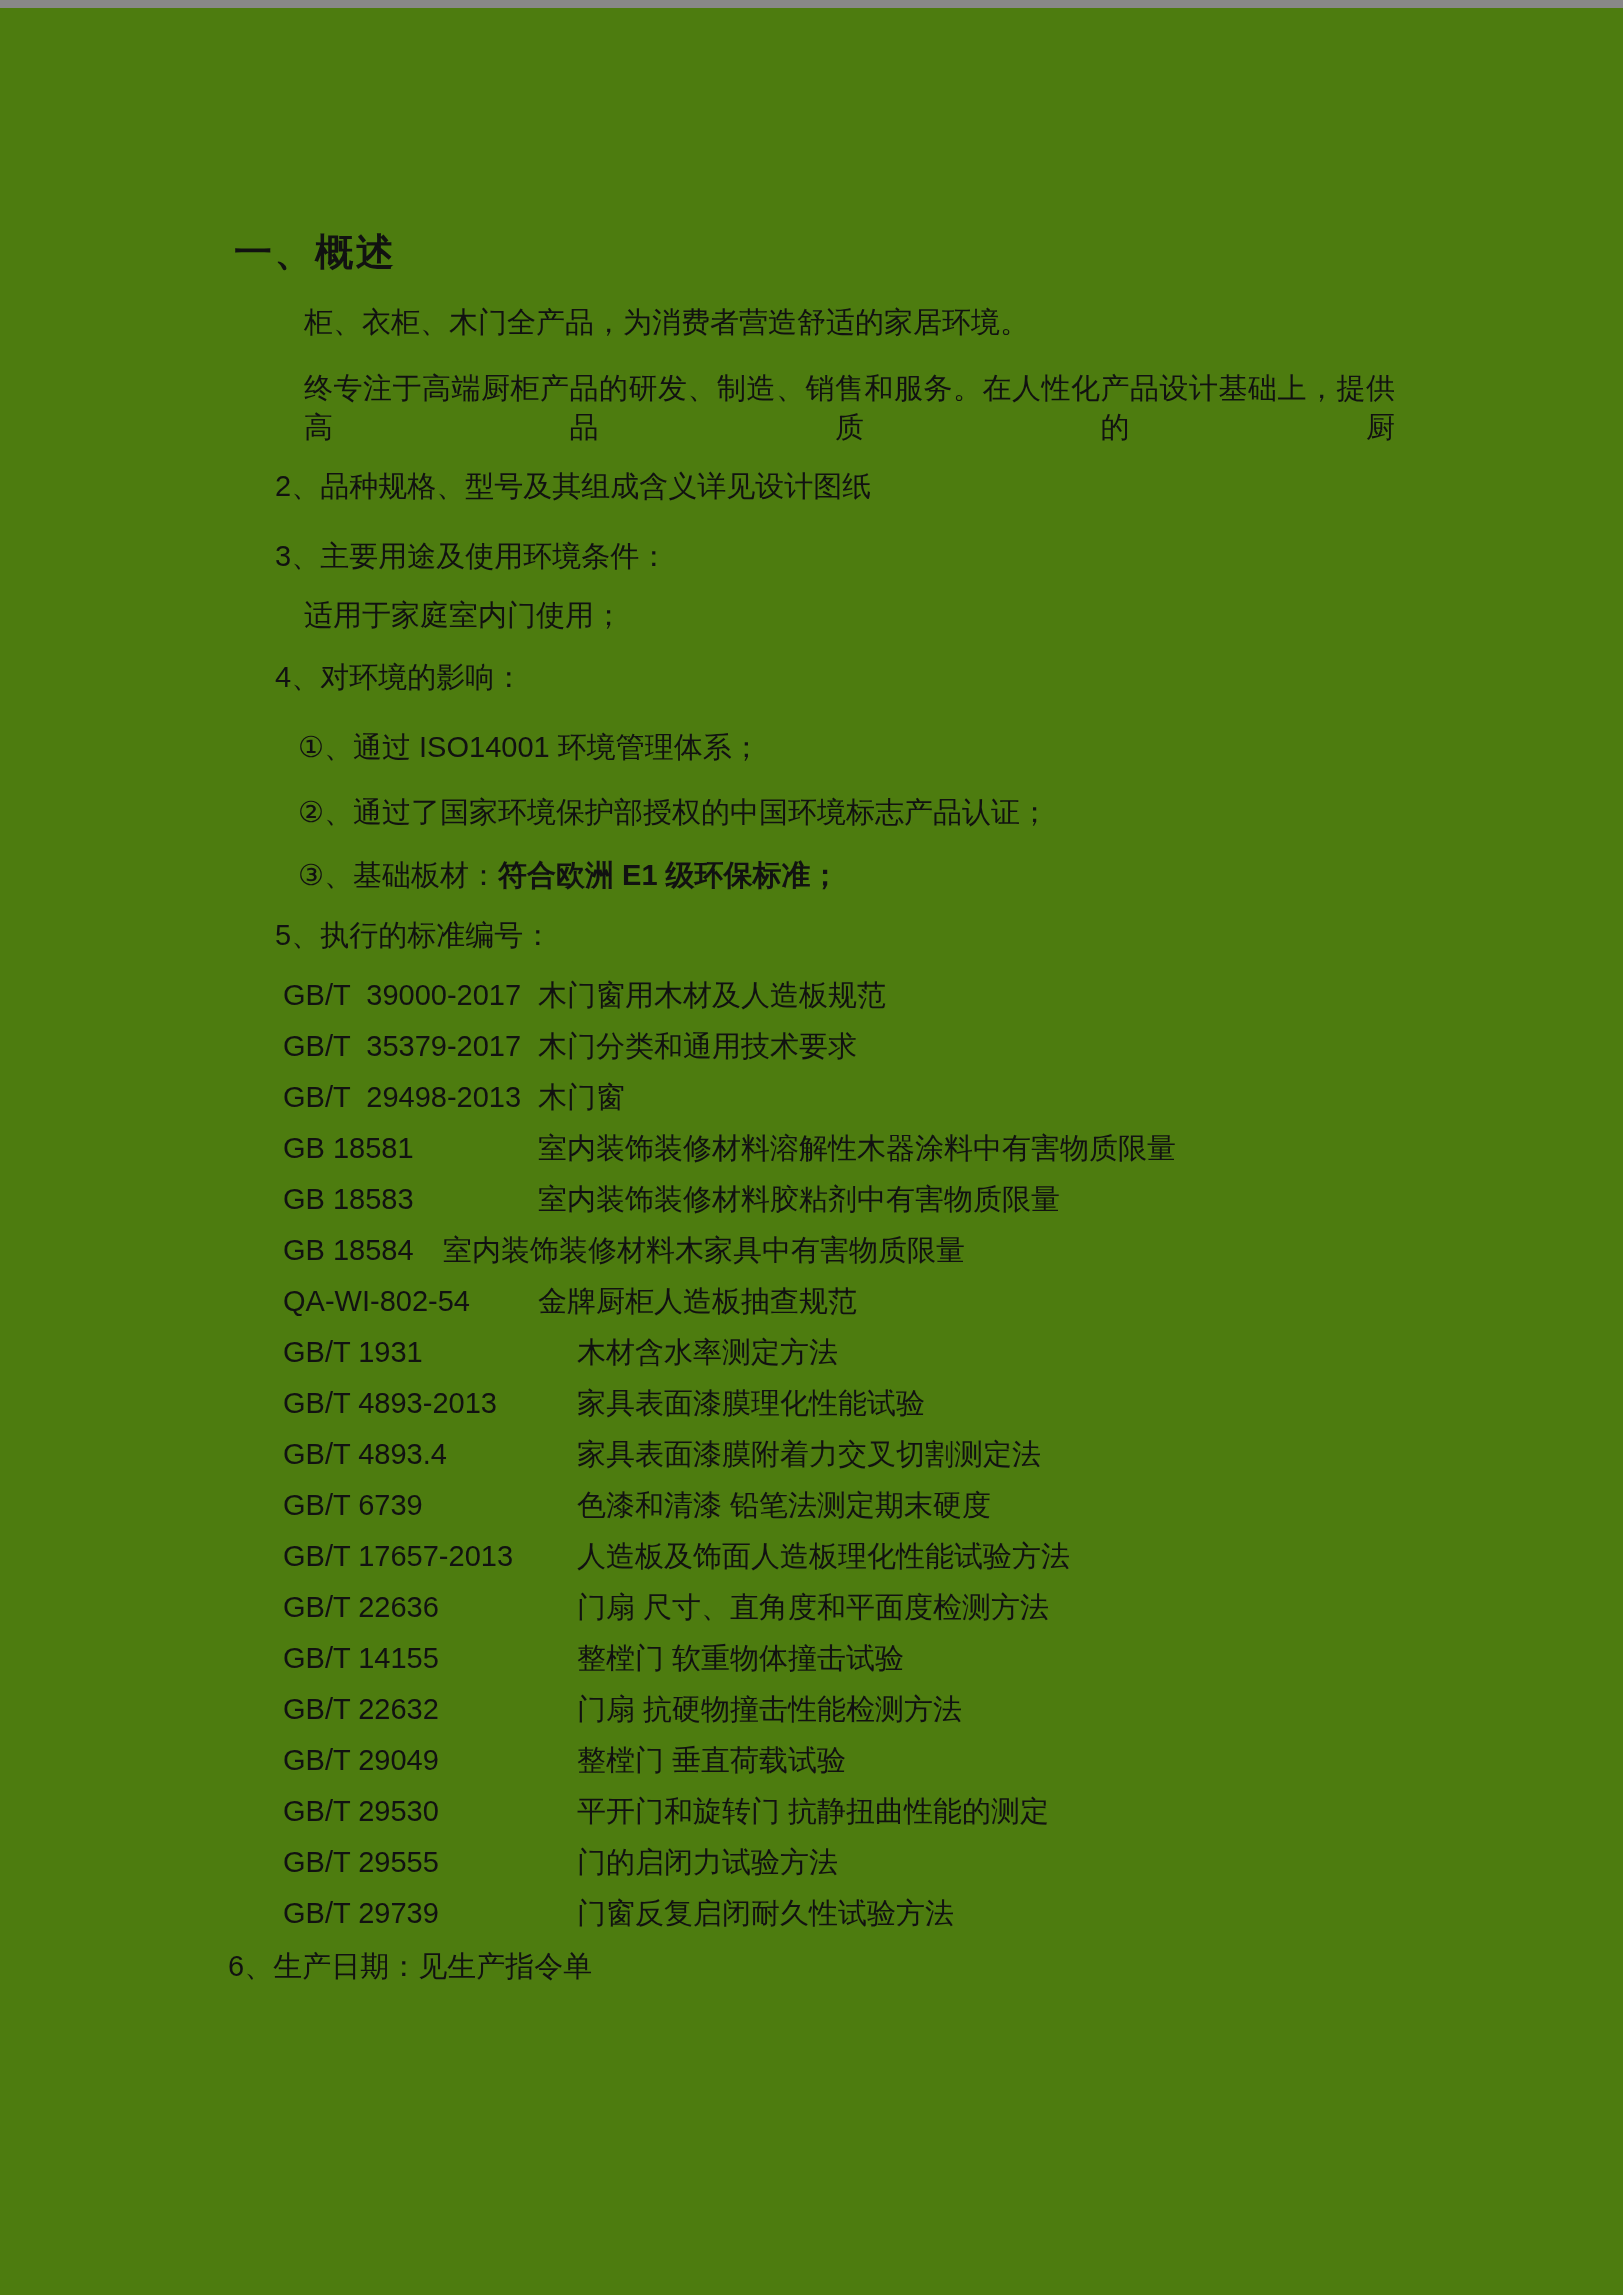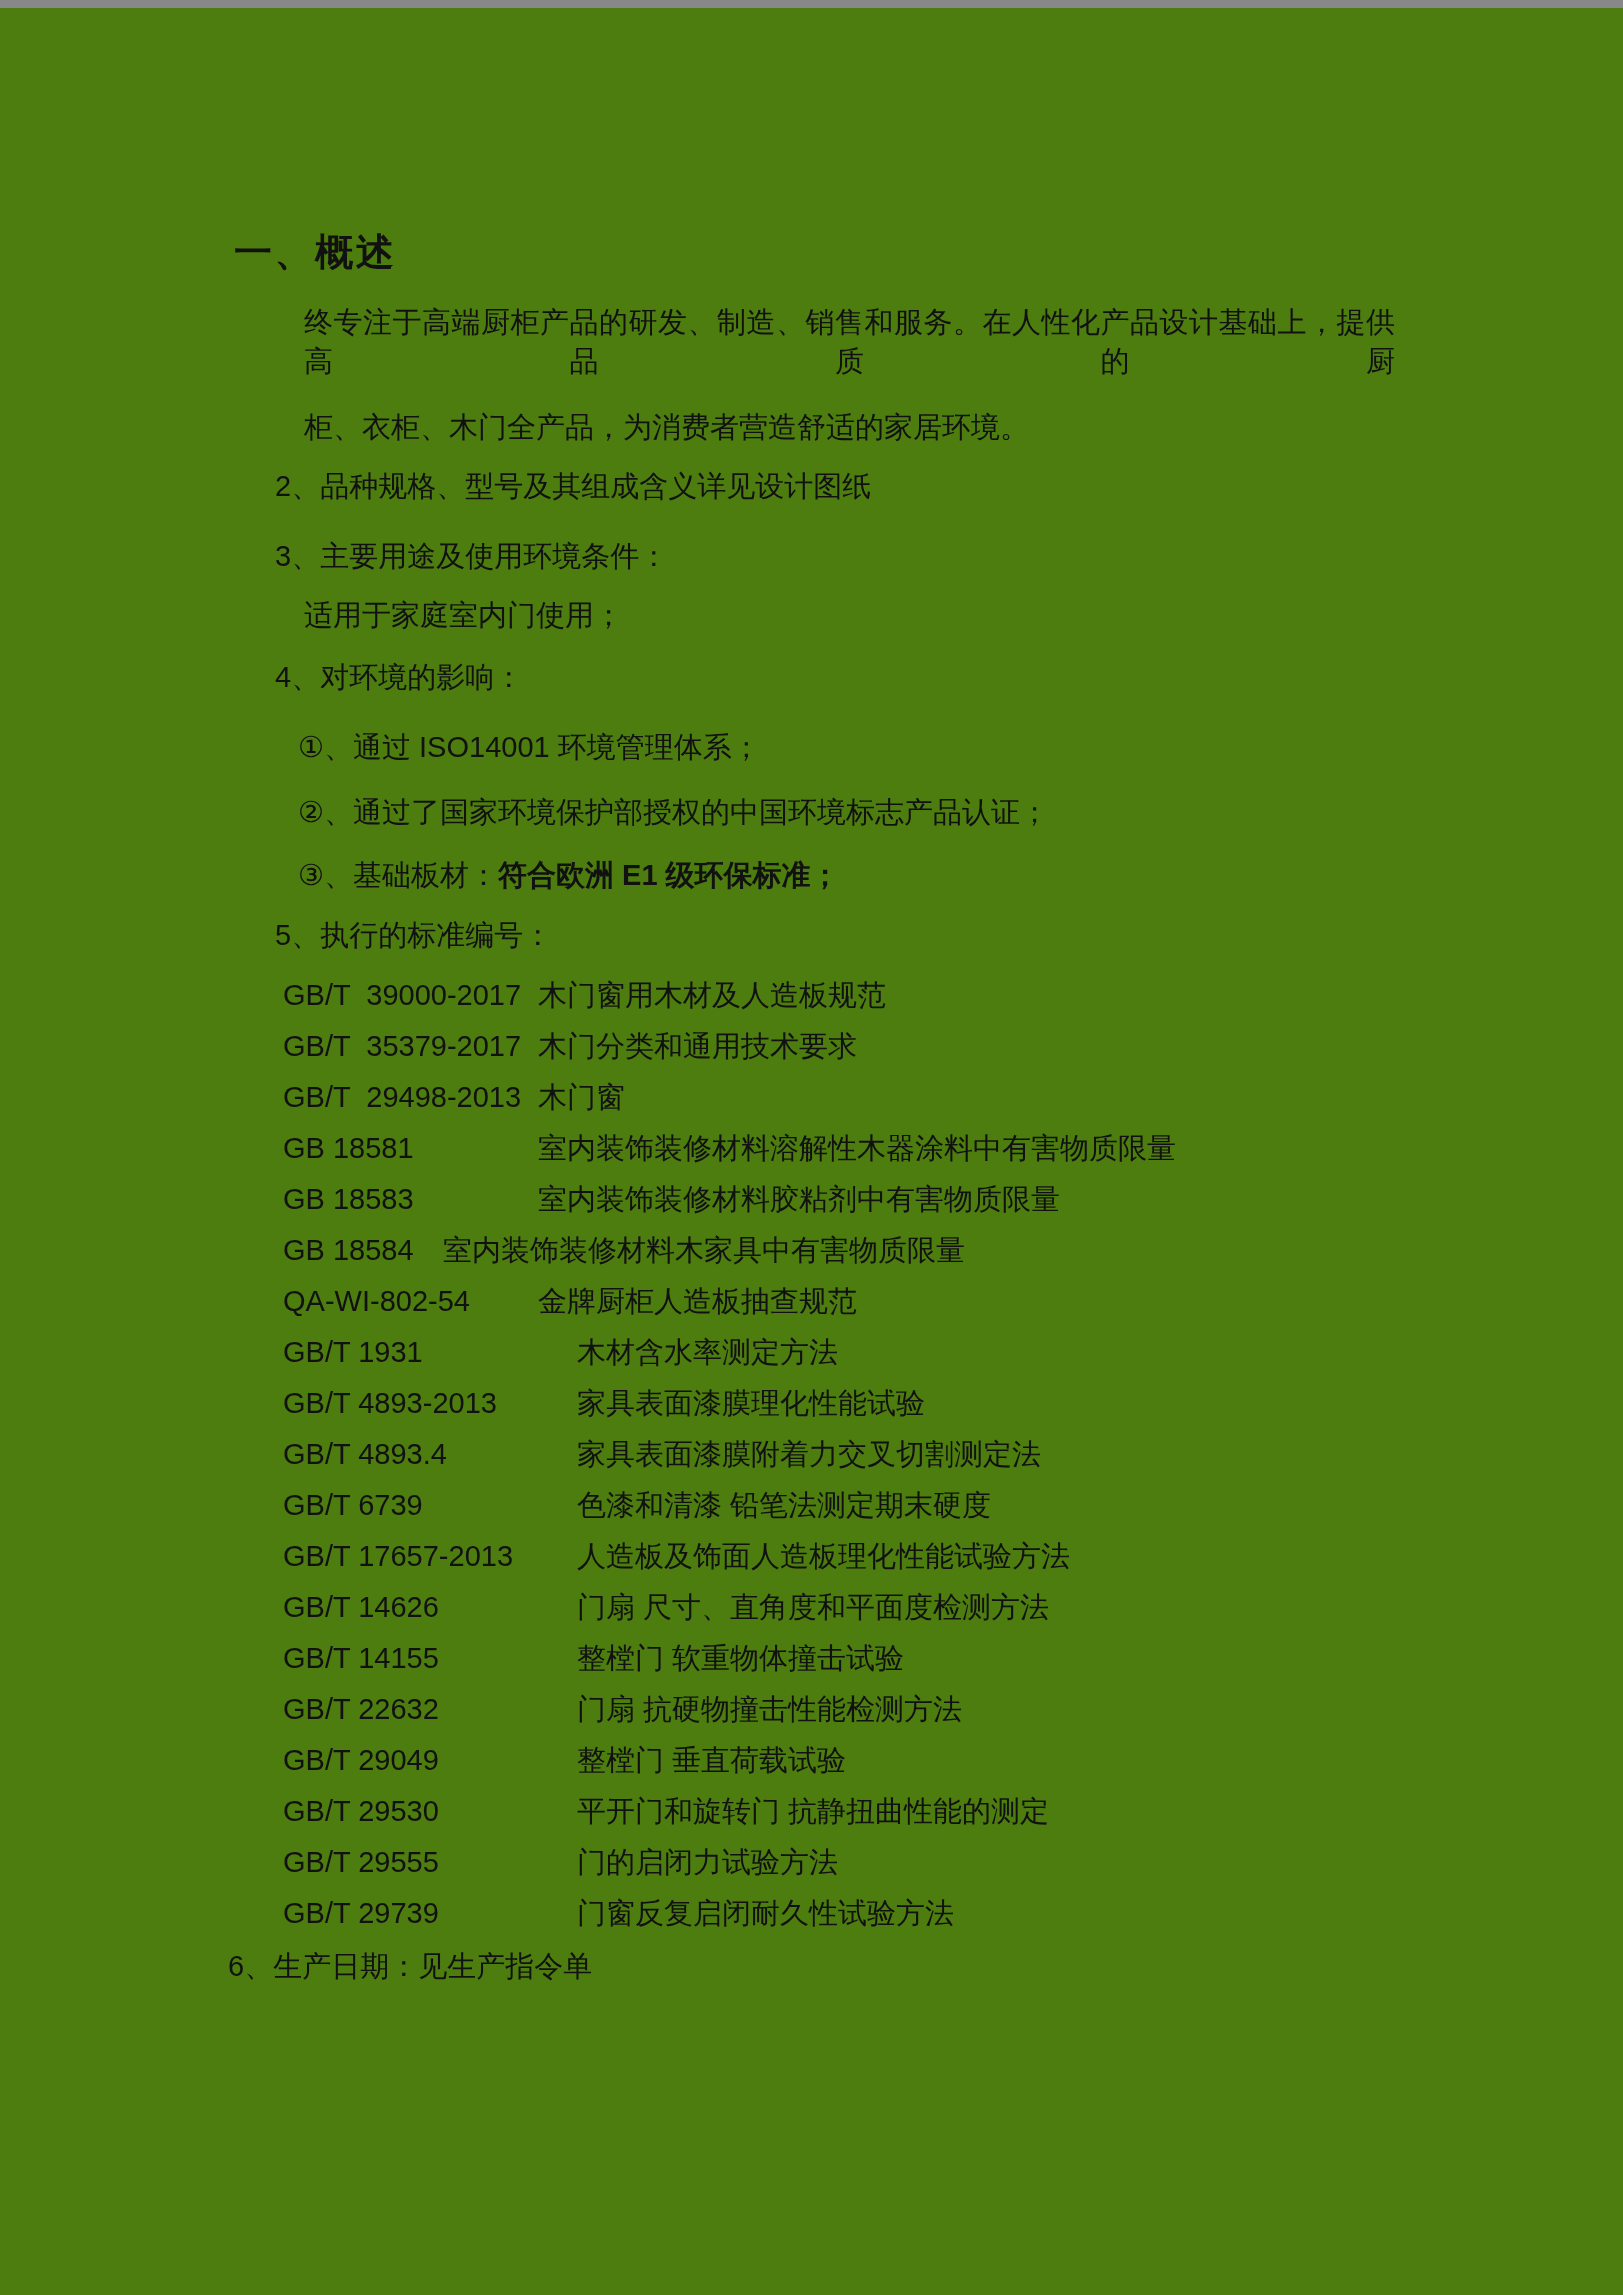--- a/index.html
+++ b/index.html
@@ -60,8 +60,8 @@
 
   <h1 class="section-heading">一、概述</h1>
 
+  <div class="line intro-line-3">柜、衣柜、木门全产品，为消费者营造舒适的家居环境。</div>
   <div class="line intro-line-2">终专注于高端厨柜产品的研发、制造、销售和服务。在人性化产品设计基础上，提供高品质的厨</div>
-  <div class="line intro-line-3">柜、衣柜、木门全产品，为消费者营造舒适的家居环境。</div>
 
   <div class="line item-2">2、品种规格、型号及其组成含义详见设计图纸</div>
 

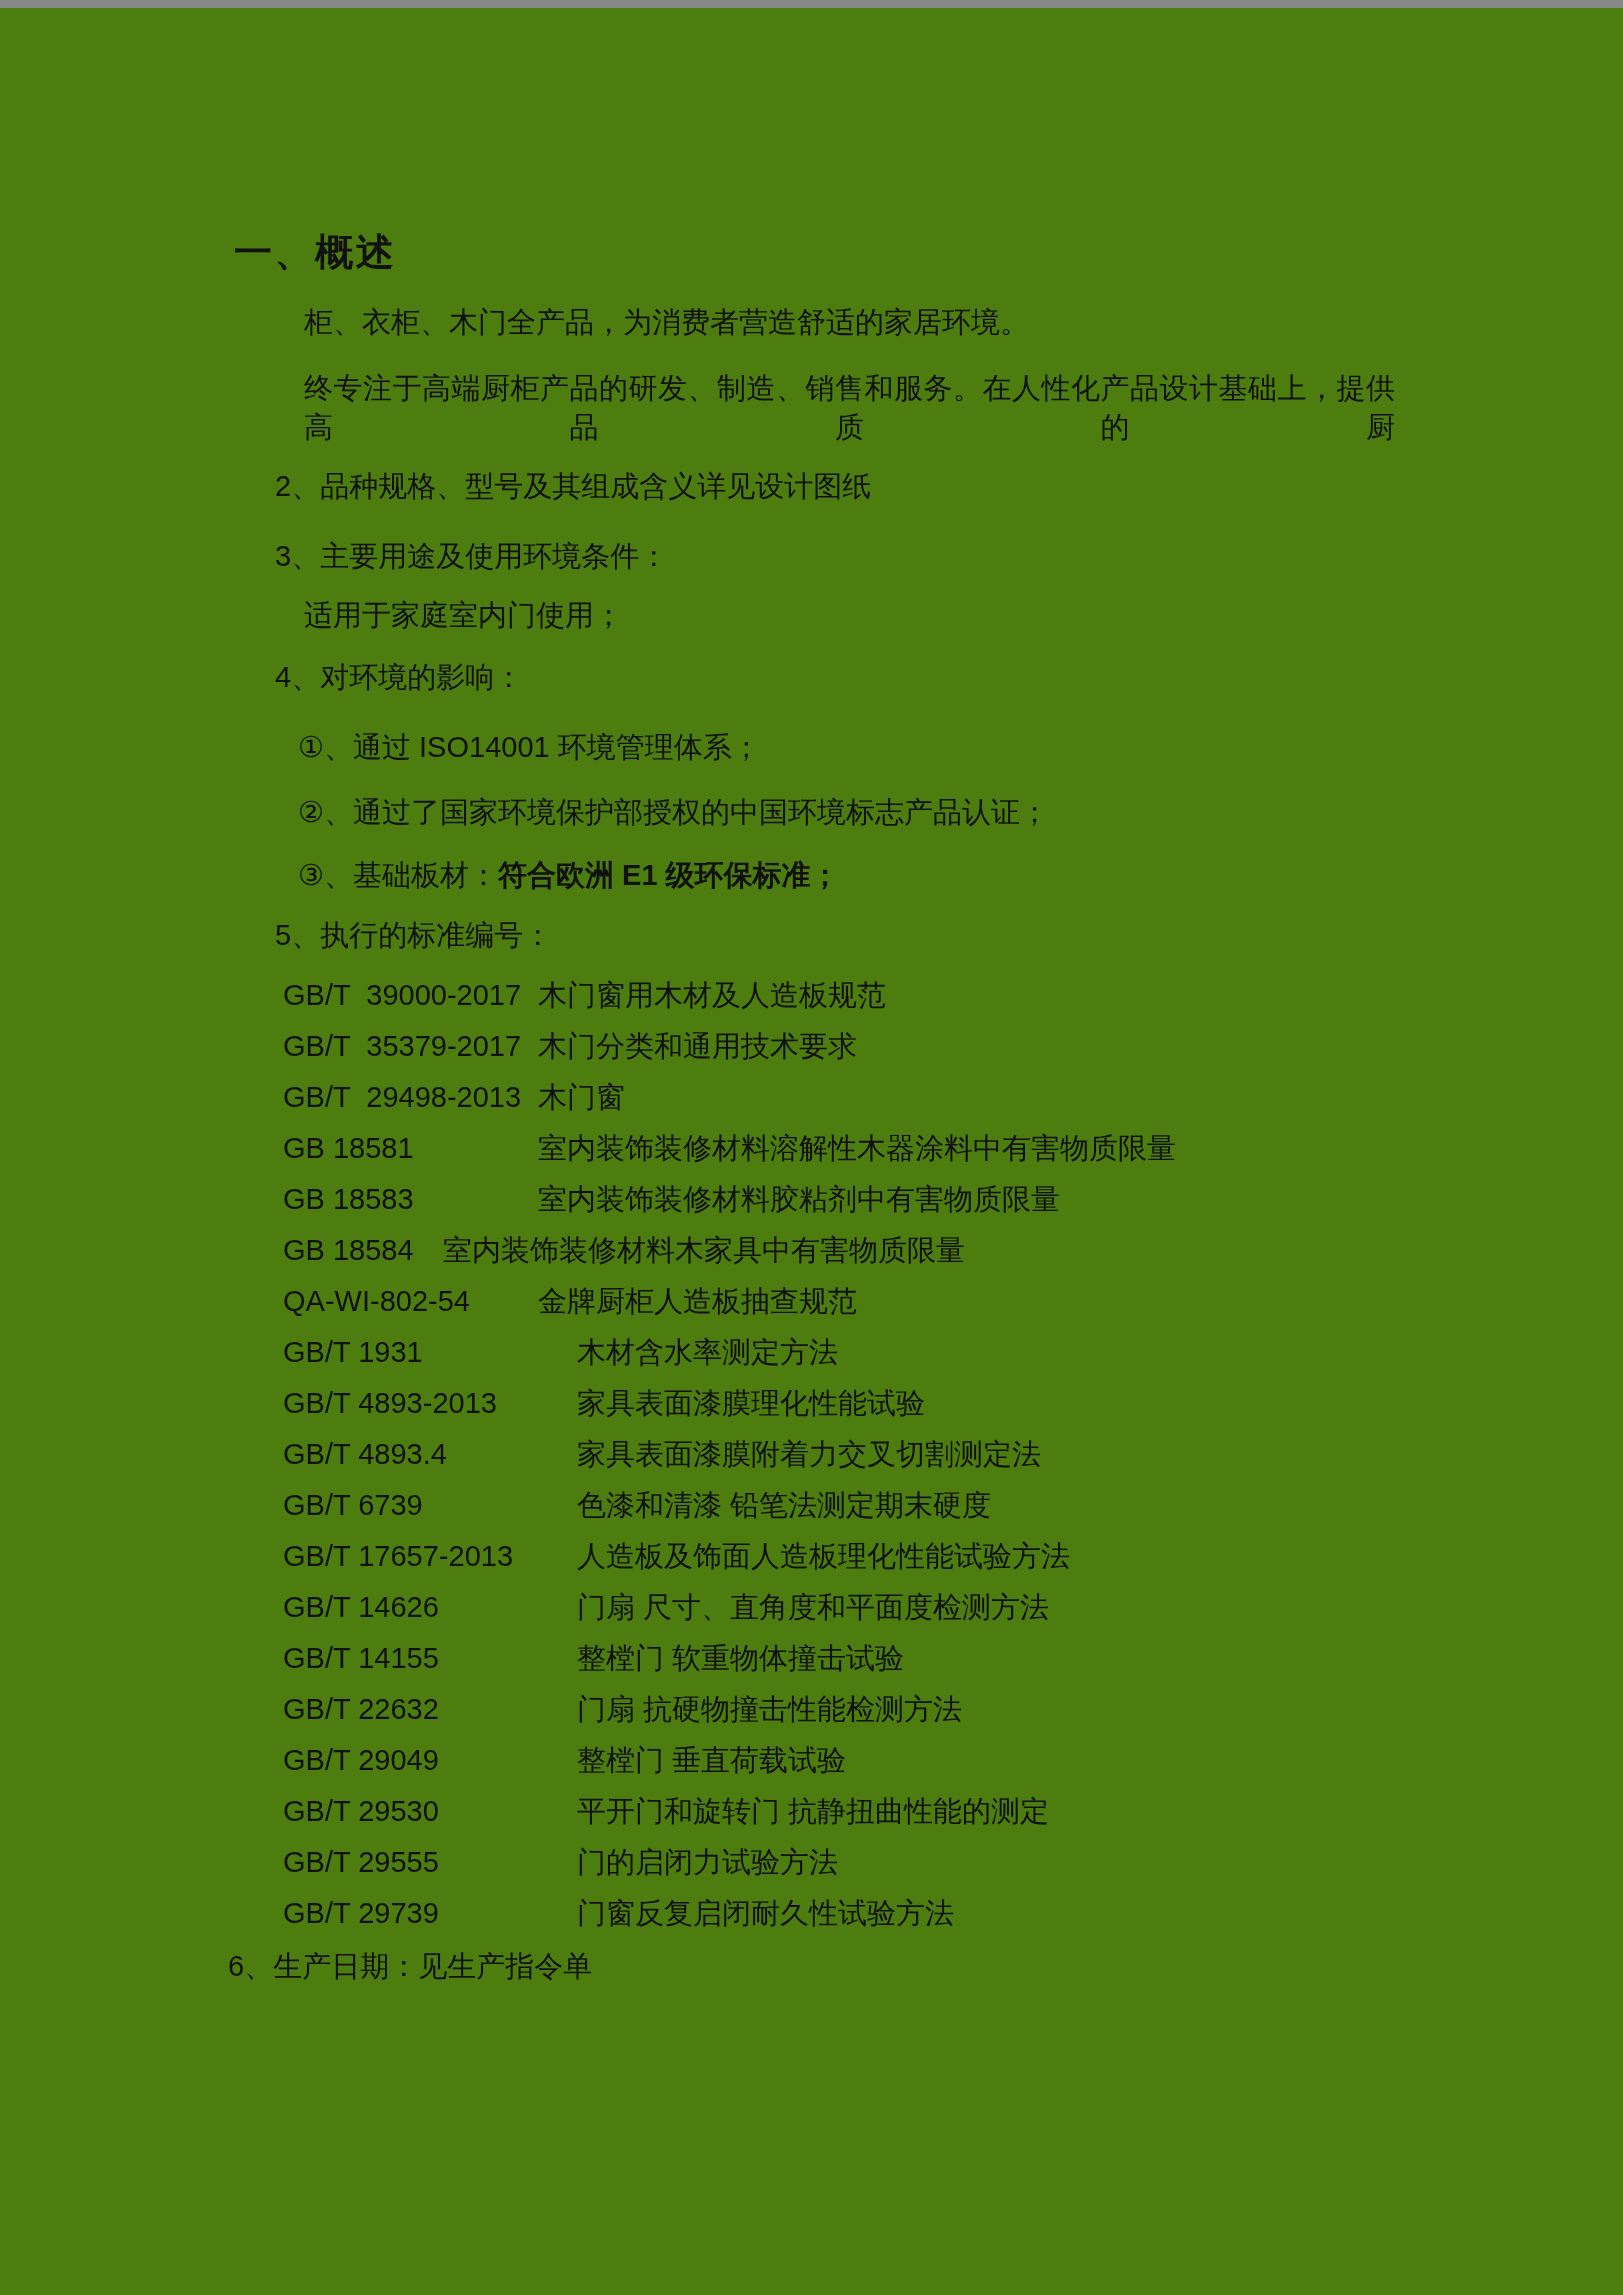--- a/index.html
+++ b/index.html
@@ -102,7 +102,7 @@
 
       <div class="standard-row"><span class="std-code">GB/T 17657-2013</span><span class="std-name">人造板及饰面人造板理化性能试验方法</span></div>
 
-      <div class="standard-row"><span class="std-code">GB/T 14626</span><span class="std-name">门扇 尺寸、直角度和平面度检测方法</span></div>
+      <div class="standard-row"><span class="std-code">GB/T 22636</span><span class="std-name">门扇 尺寸、直角度和平面度检测方法</span></div>
 
       <div class="standard-row"><span class="std-code">GB/T 14155</span><span class="std-name">整樘门 软重物体撞击试验</span></div>
 

